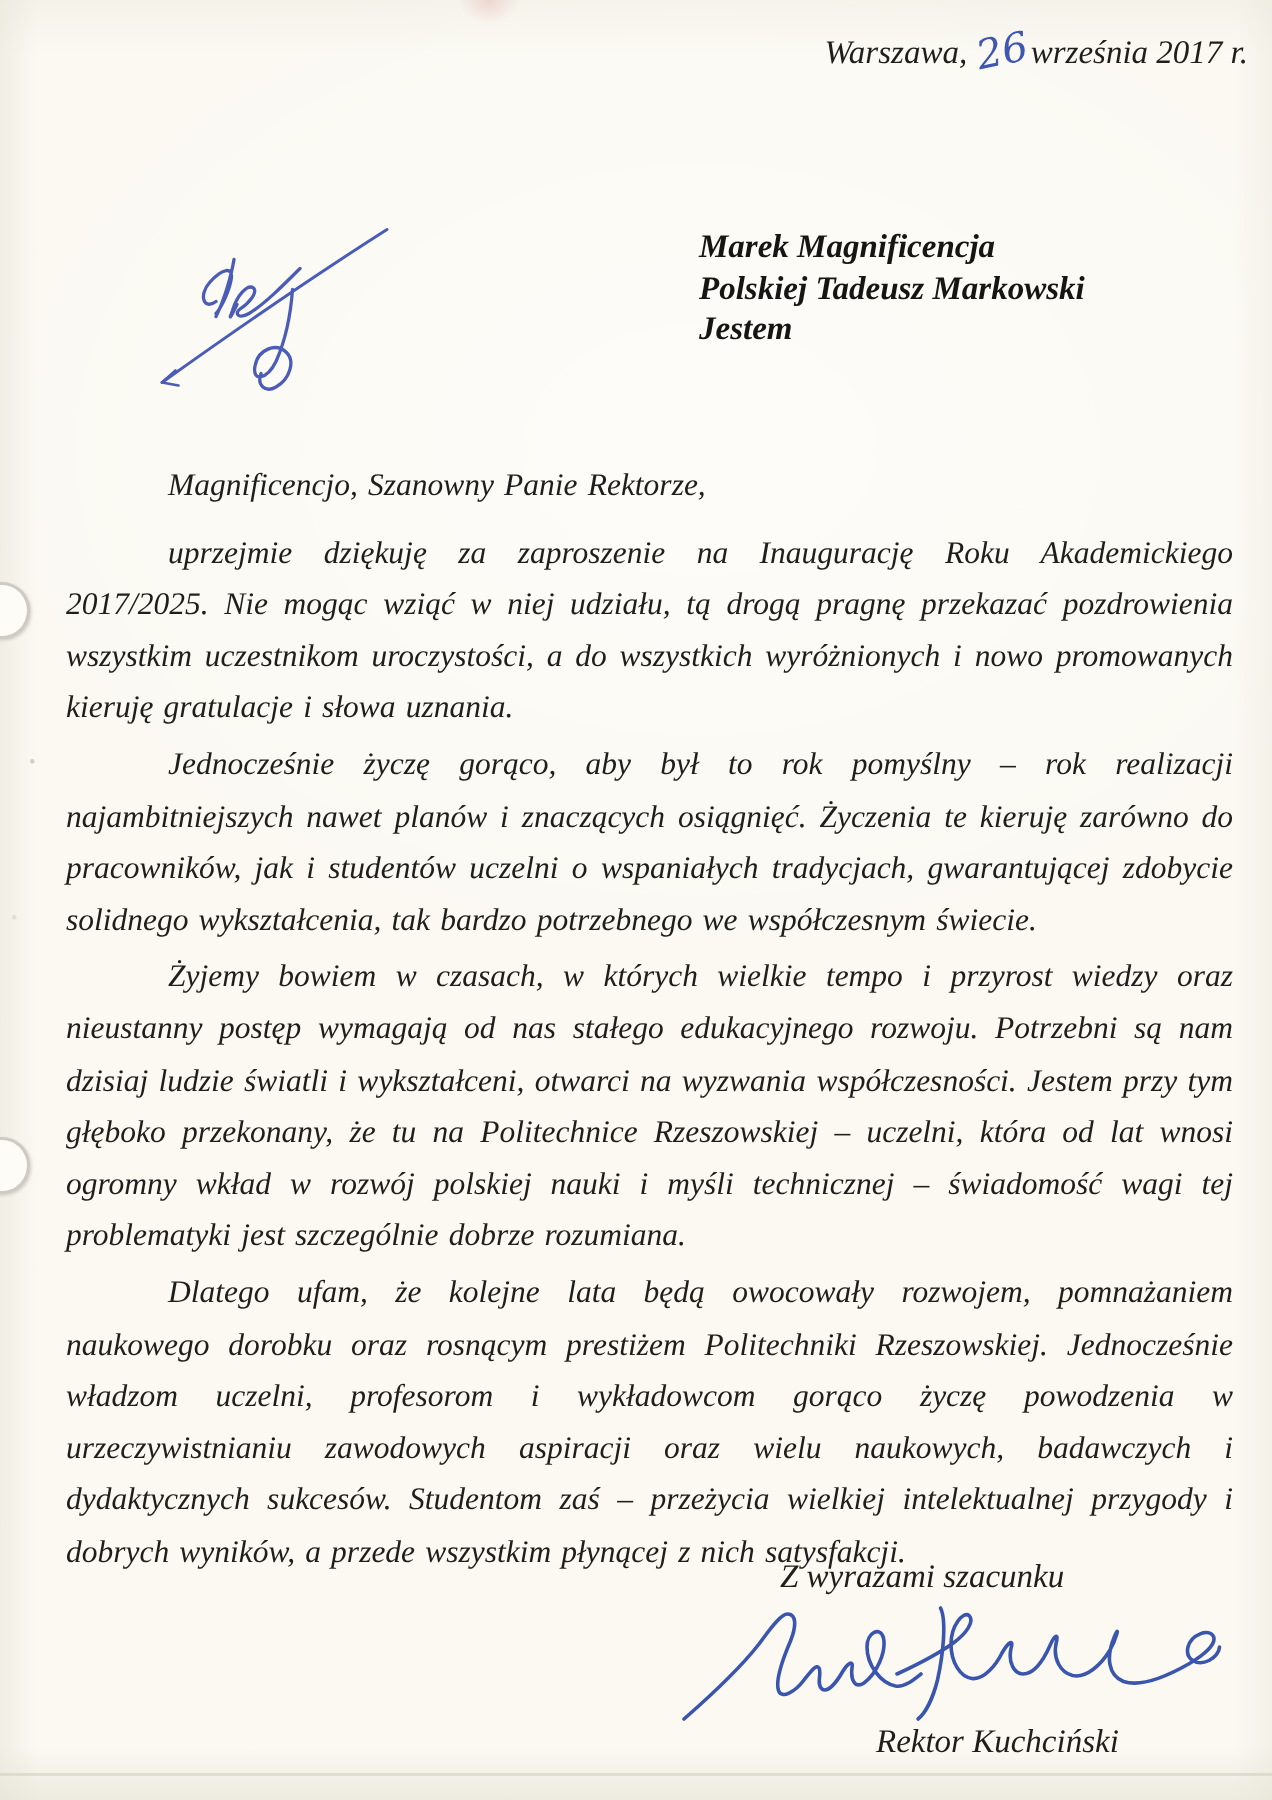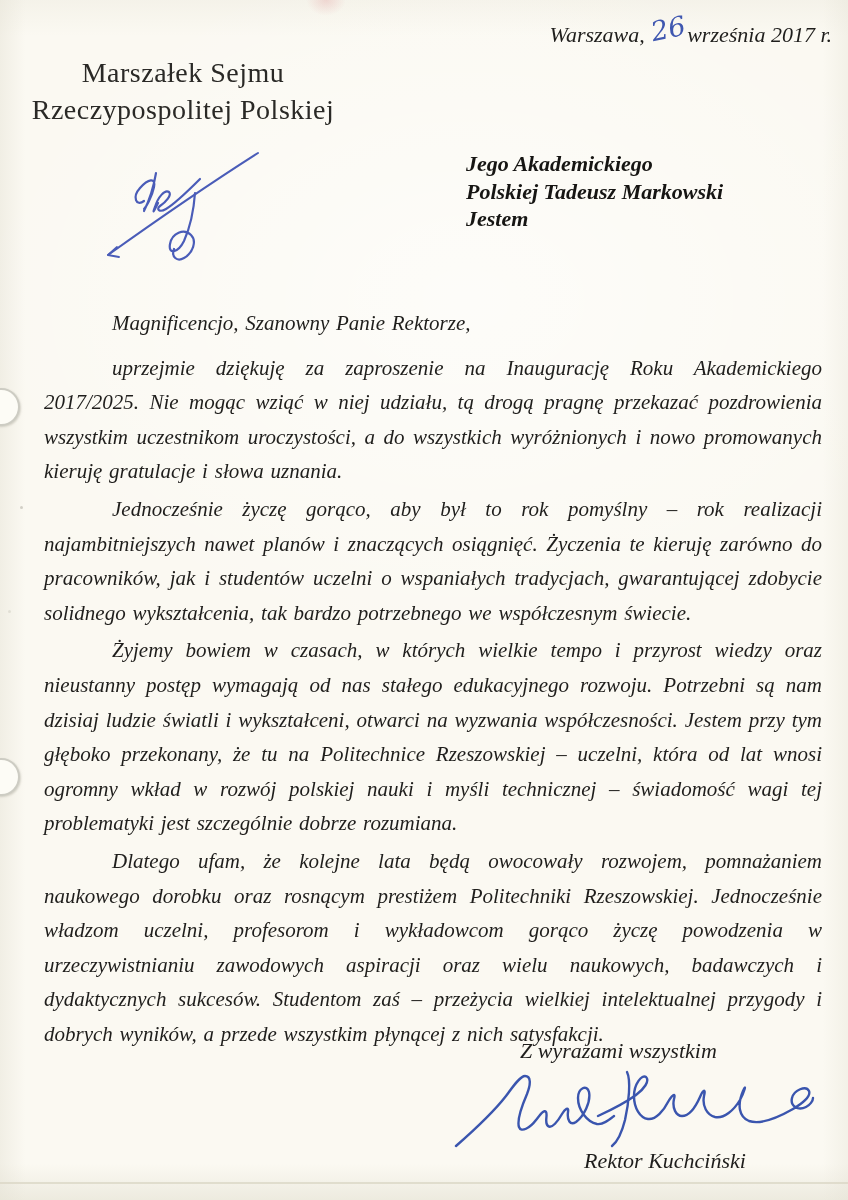--- a/index.html
+++ b/index.html
@@ -19,7 +19,7 @@
   .date-line{
     position:absolute;top:22px;right:16px;
     font-style:italic;font-size:22px;white-space:nowrap;
-    display:flex;align-items:flex-start;
+    display:flex;align-items:flex-end;
   }
   .date-day{
     display:inline-block;

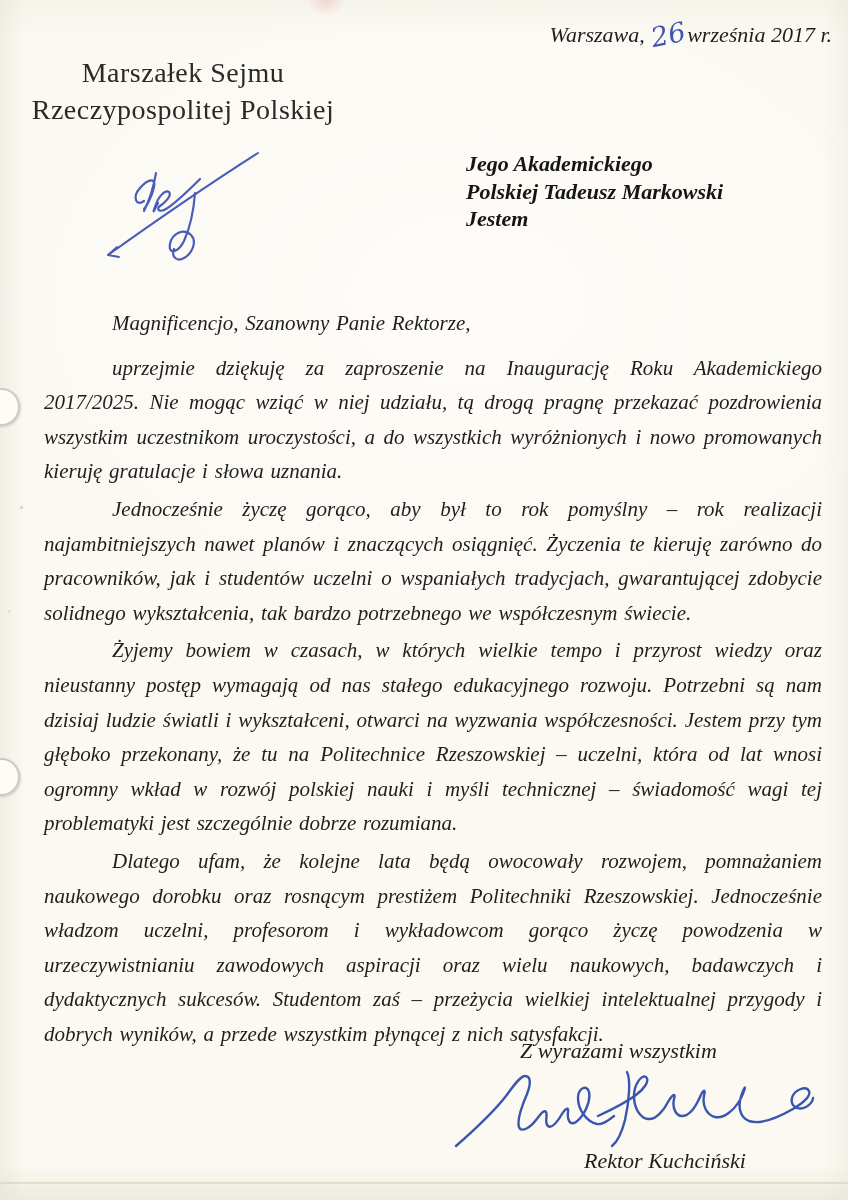--- a/index.html
+++ b/index.html
@@ -98,10 +98,6 @@
     <span>września 2017 r.</span>
   </div>
 
-  <div class="letterhead">
-    <div>Marszałek Sejmu</div>
-    <div>Rzeczypospolitej Polskiej</div>
-  </div>
 
   <svg class="paraph" width="178" height="198" viewBox="0 0 178 198">
     <g fill="none" stroke="#4a5cb8" stroke-linecap="round" stroke-linejoin="round">

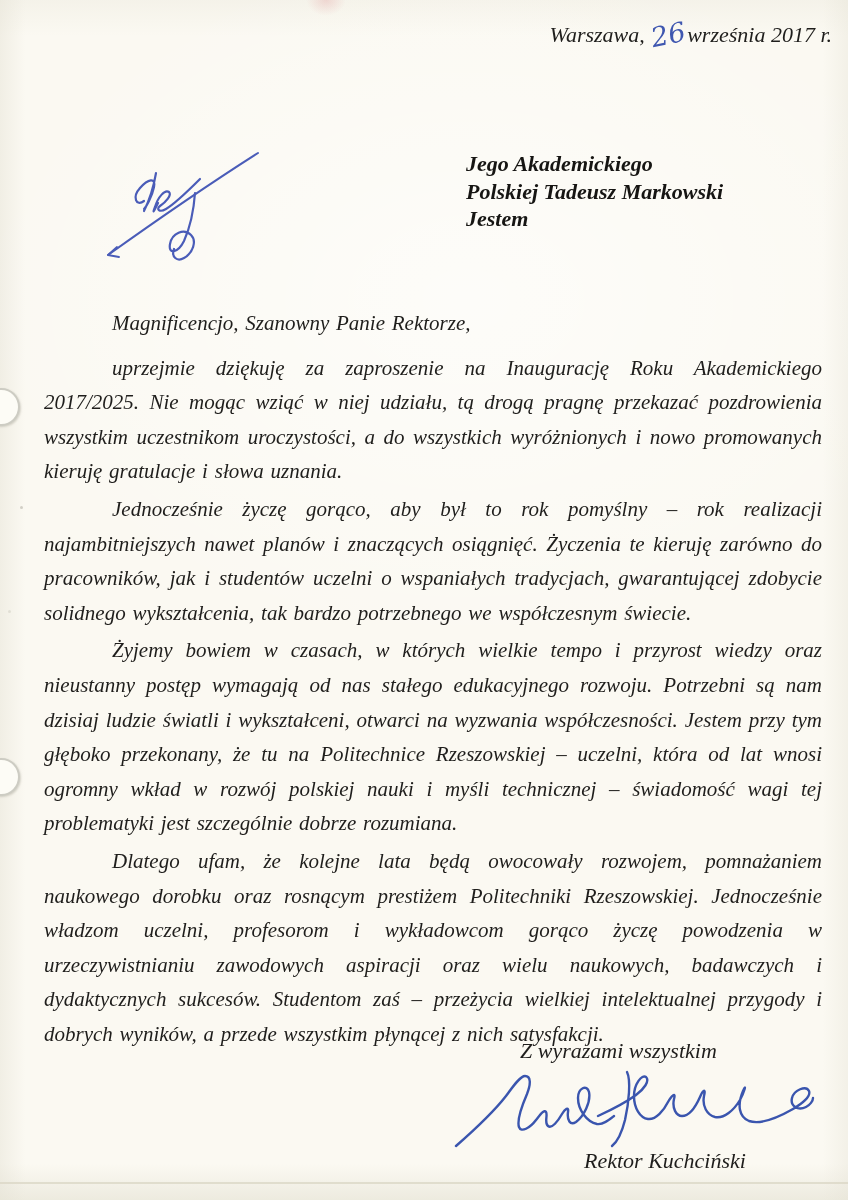--- a/index.html
+++ b/index.html
@@ -110,7 +110,7 @@
   </svg>
 
   <div class="recipient">
-    <div>Jego Akademickiego</div>
+    <div>Marek Magnificencja</div>
     <div>Polskiej Tadeusz Markowski</div>
     <div>Jestem</div>
   </div>

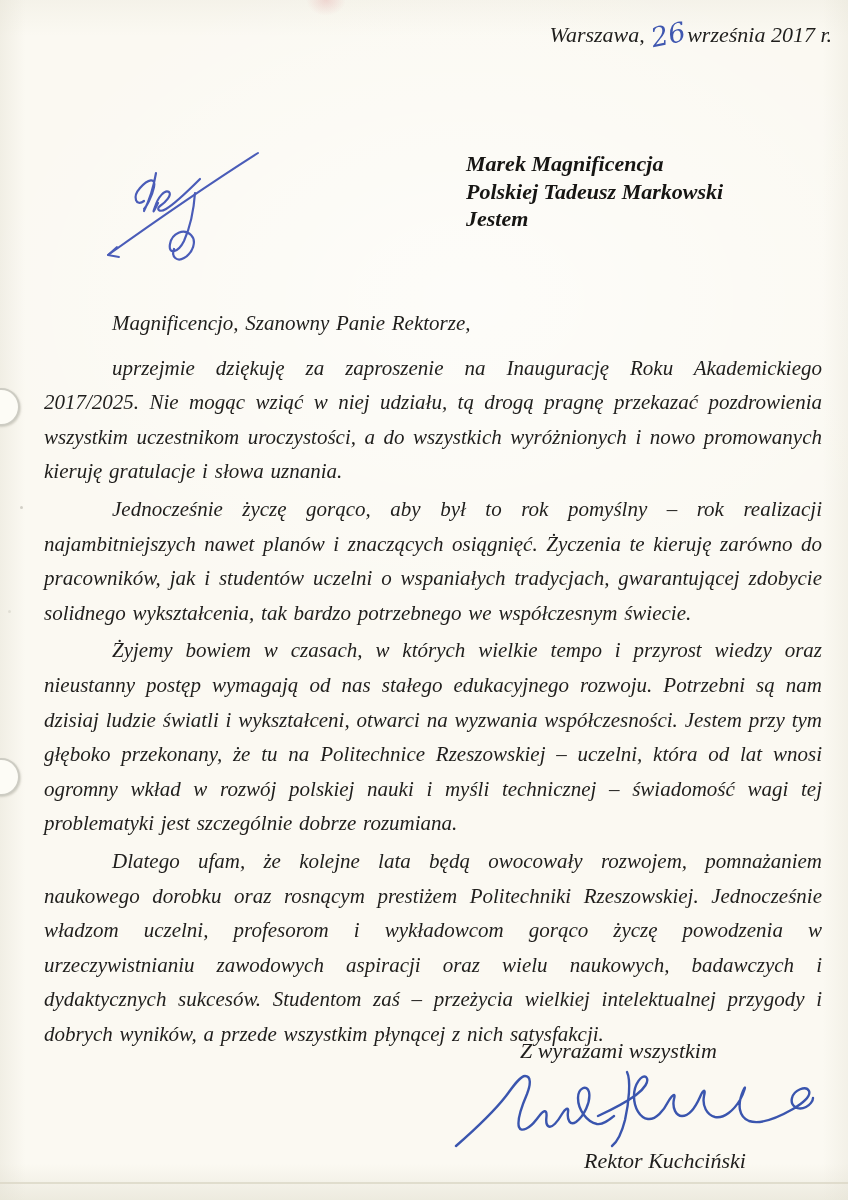--- a/index.html
+++ b/index.html
@@ -123,7 +123,7 @@
     <p>Dlatego ufam, że kolejne lata będą owocowały rozwojem, pomnażaniem naukowego dorobku oraz rosnącym prestiżem Politechniki Rzeszowskiej. Jednocześnie władzom uczelni, profesorom i wykładowcom gorąco życzę powodzenia w urzeczywistnianiu zawodowych aspiracji oraz wielu naukowych, badawczych i dydaktycznych sukcesów. Studentom zaś – przeżycia wielkiej intelektualnej przygody i dobrych wyników, a przede wszystkim płynącej z nich satysfakcji.</p>
   </div>
 
-  <div class="closing">Z wyrazami wszystkim</div>
+  <div class="closing">Z wyrazami szacunku</div>
 
   <svg class="signature" width="372" height="94" viewBox="0 0 372 94">
     <g fill="none" stroke="#3a55ae" stroke-width="2.4" stroke-linecap="round" stroke-linejoin="round">

